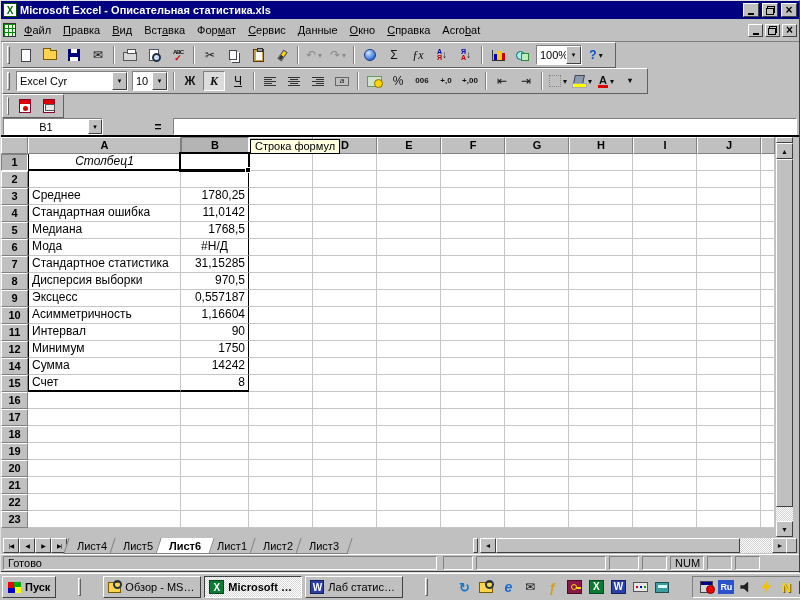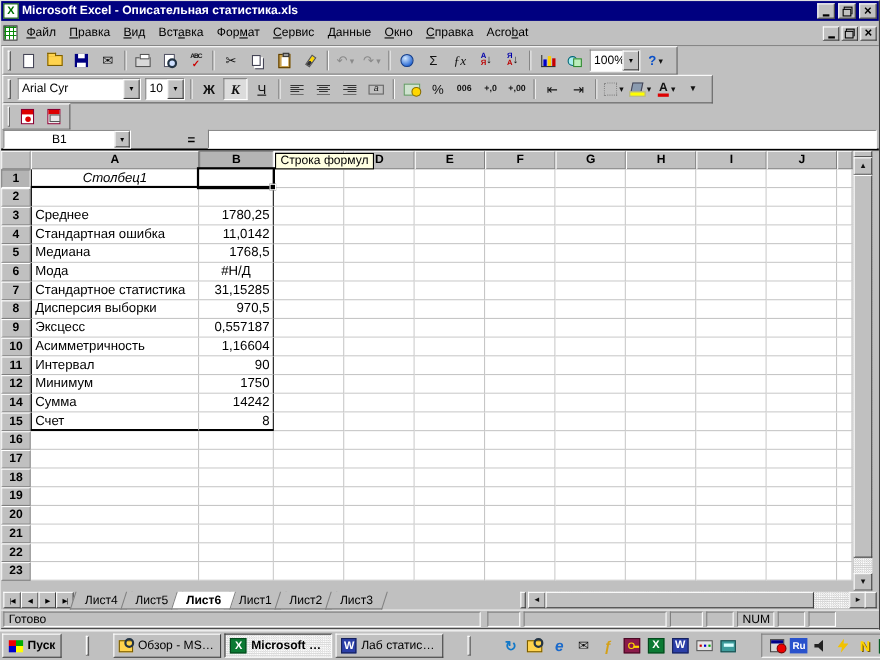--- a/index.html
+++ b/index.html
@@ -323,7 +323,7 @@
     <div class="toolbar" id="tb-formatting" style="width:646px">
         <span class="tbh"></span>
         <span class="combo" style="width: 112px;">
-          <span class="cval">Arial Cyr</span>
+          <span class="cval">Excel Cyr</span>
           <span class="cbtn"></span>
         </span>
         <span class="combo" style="width: 36px;">

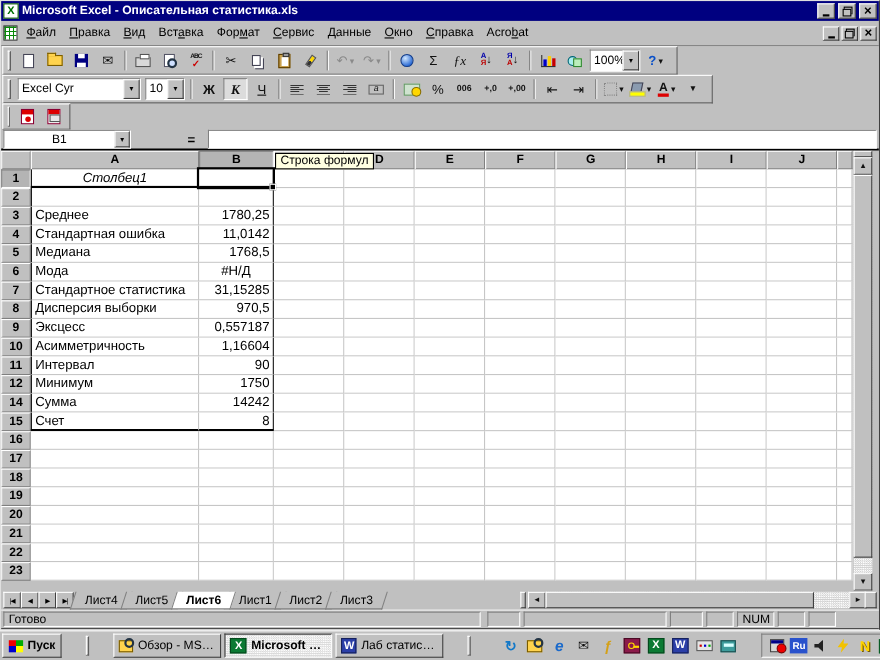--- a/index.html
+++ b/index.html
@@ -118,7 +118,7 @@
 .g.sync{color:#1278c8;font-weight:bold;font-size:13px}
 
 .fbar{height:19px;display:flex;align-items:center;padding:1px 2px;background:#c0c0c0;border-bottom:2px solid #000}
-.namebox{width:116px;height:17px;background:#fff;border:1px solid;border-color:#808080 #fff #fff #808080;display:flex;align-items:center}
+.namebox{width:100px;height:17px;background:#fff;border:1px solid;border-color:#808080 #fff #fff #808080;display:flex;align-items:center}
 .nb-val{flex:1;text-align:center;font-size:11px}
 .nb-btn{width:14px;height:15px;background:#c0c0c0;border:1px solid;border-color:#fff #404040 #404040 #fff;display:flex;align-items:center;justify-content:center;font-size:7px}
 .nb-btn::before{content:"▾"}

